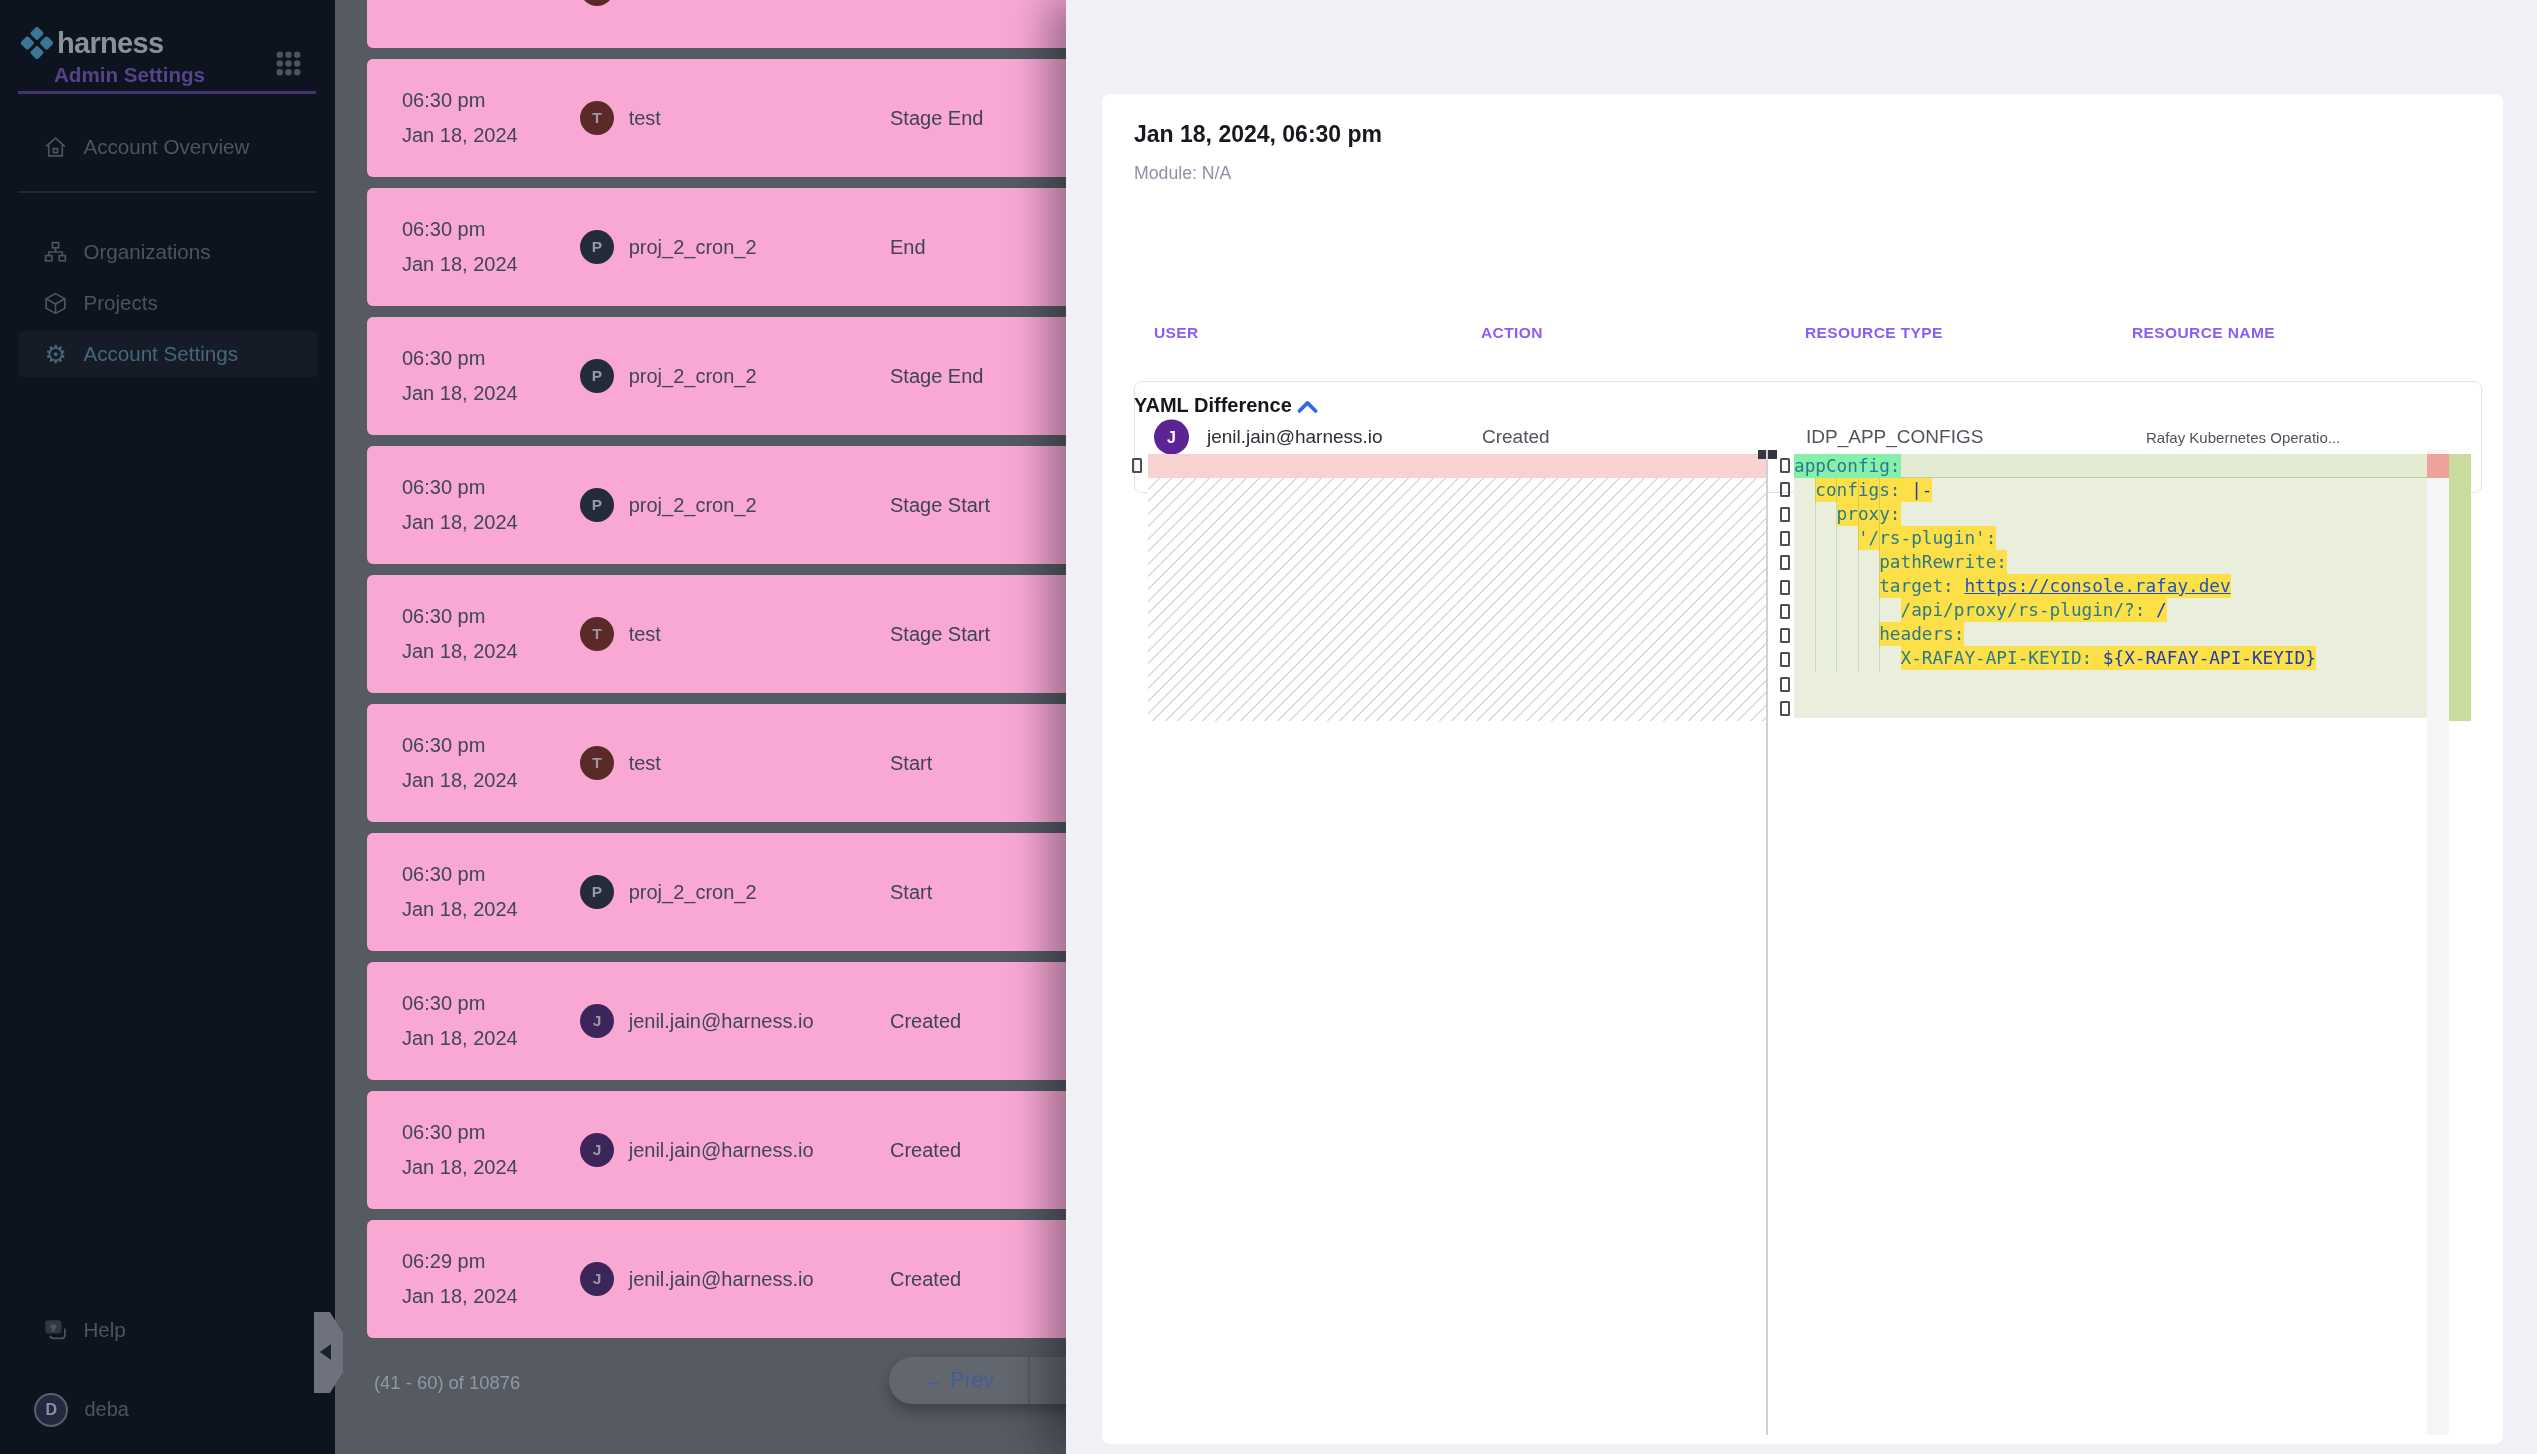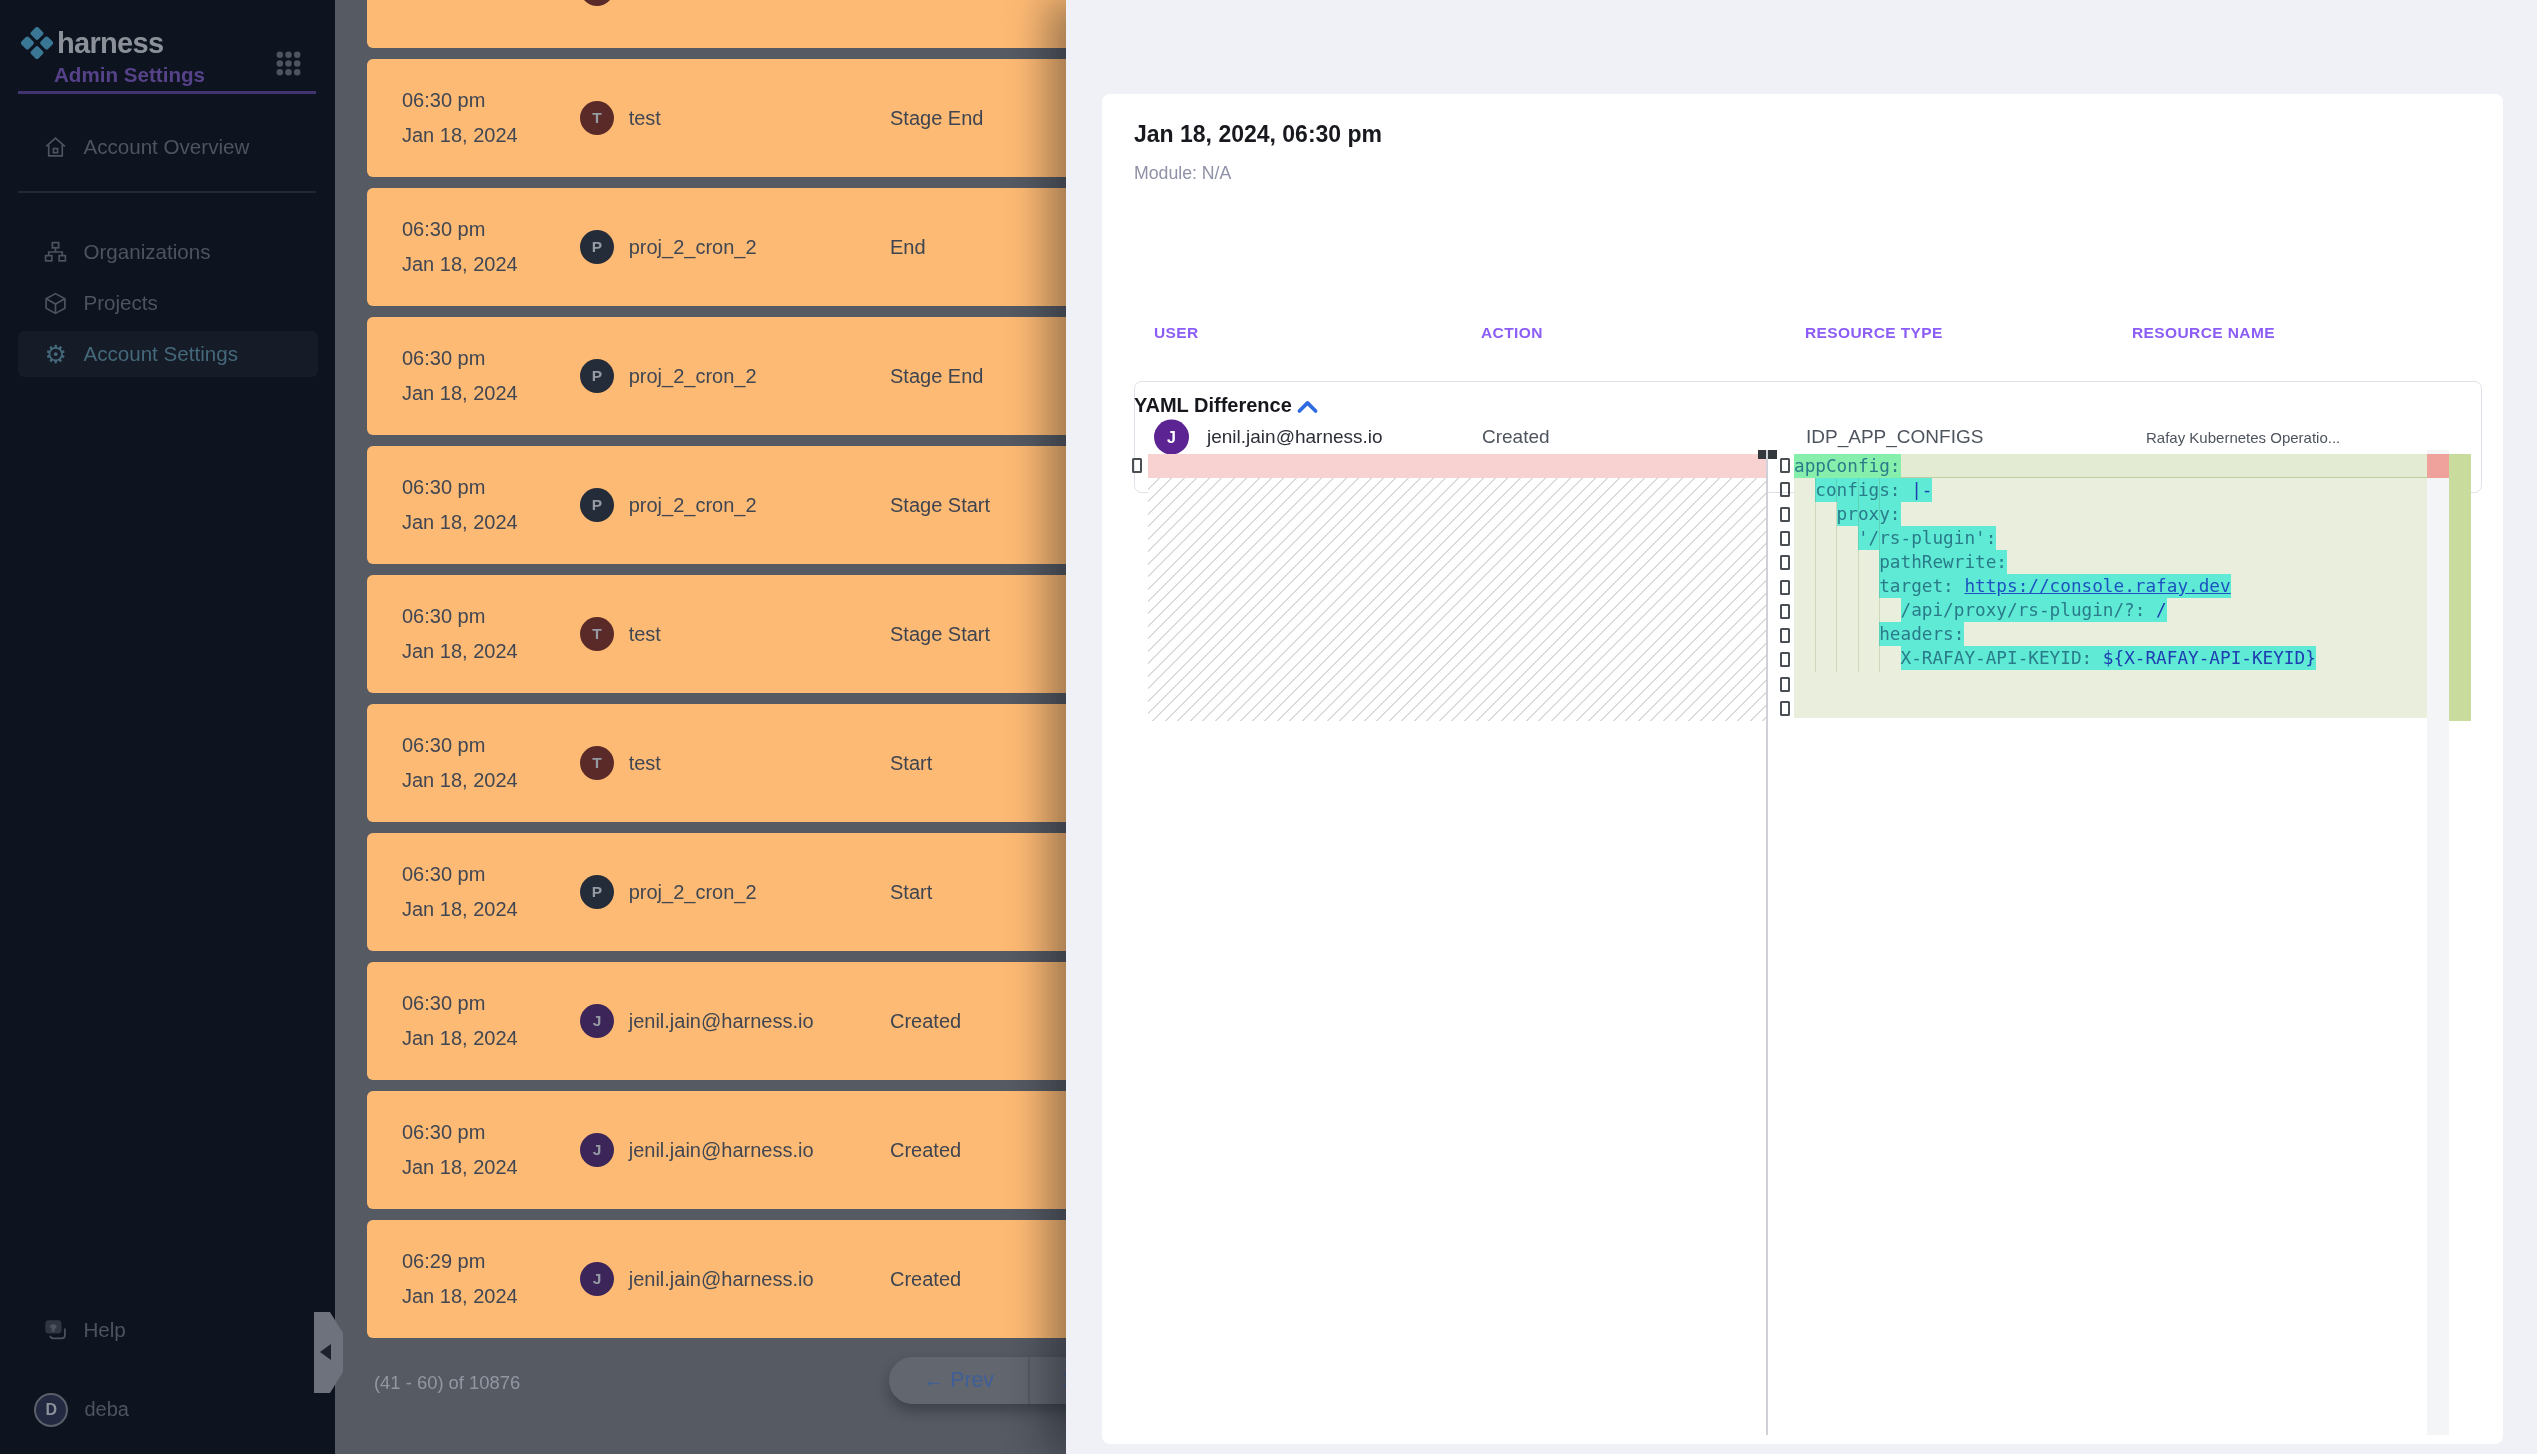--- a/index.html
+++ b/index.html
@@ -33,7 +33,7 @@
   
   .table-area { position:absolute; left:335px; top:0; width:883px; height:1454px; }
   .rows-wrap { position:absolute; left:32px; top:0; width:812px; }
-  .arow { position:relative; width:812px; height:118px; background:#fdba74; border-radius:5.9px; margin-bottom:11px;text-decoration:underline; }
+  .arow { position:relative; width:812px; height:118px; background:#f9a8d4; border-radius:5.9px; margin-bottom:11px;text-decoration:underline; }
   .arow:first-child { margin-top:-70px; }
   .atime { position:absolute; left:35px; top:24px; font-size:20px; color:#404652; line-height:35px; }
   .auser { position:absolute; left:213px; top:50%; transform:translateY(-50%); display:flex; align-items:center; }

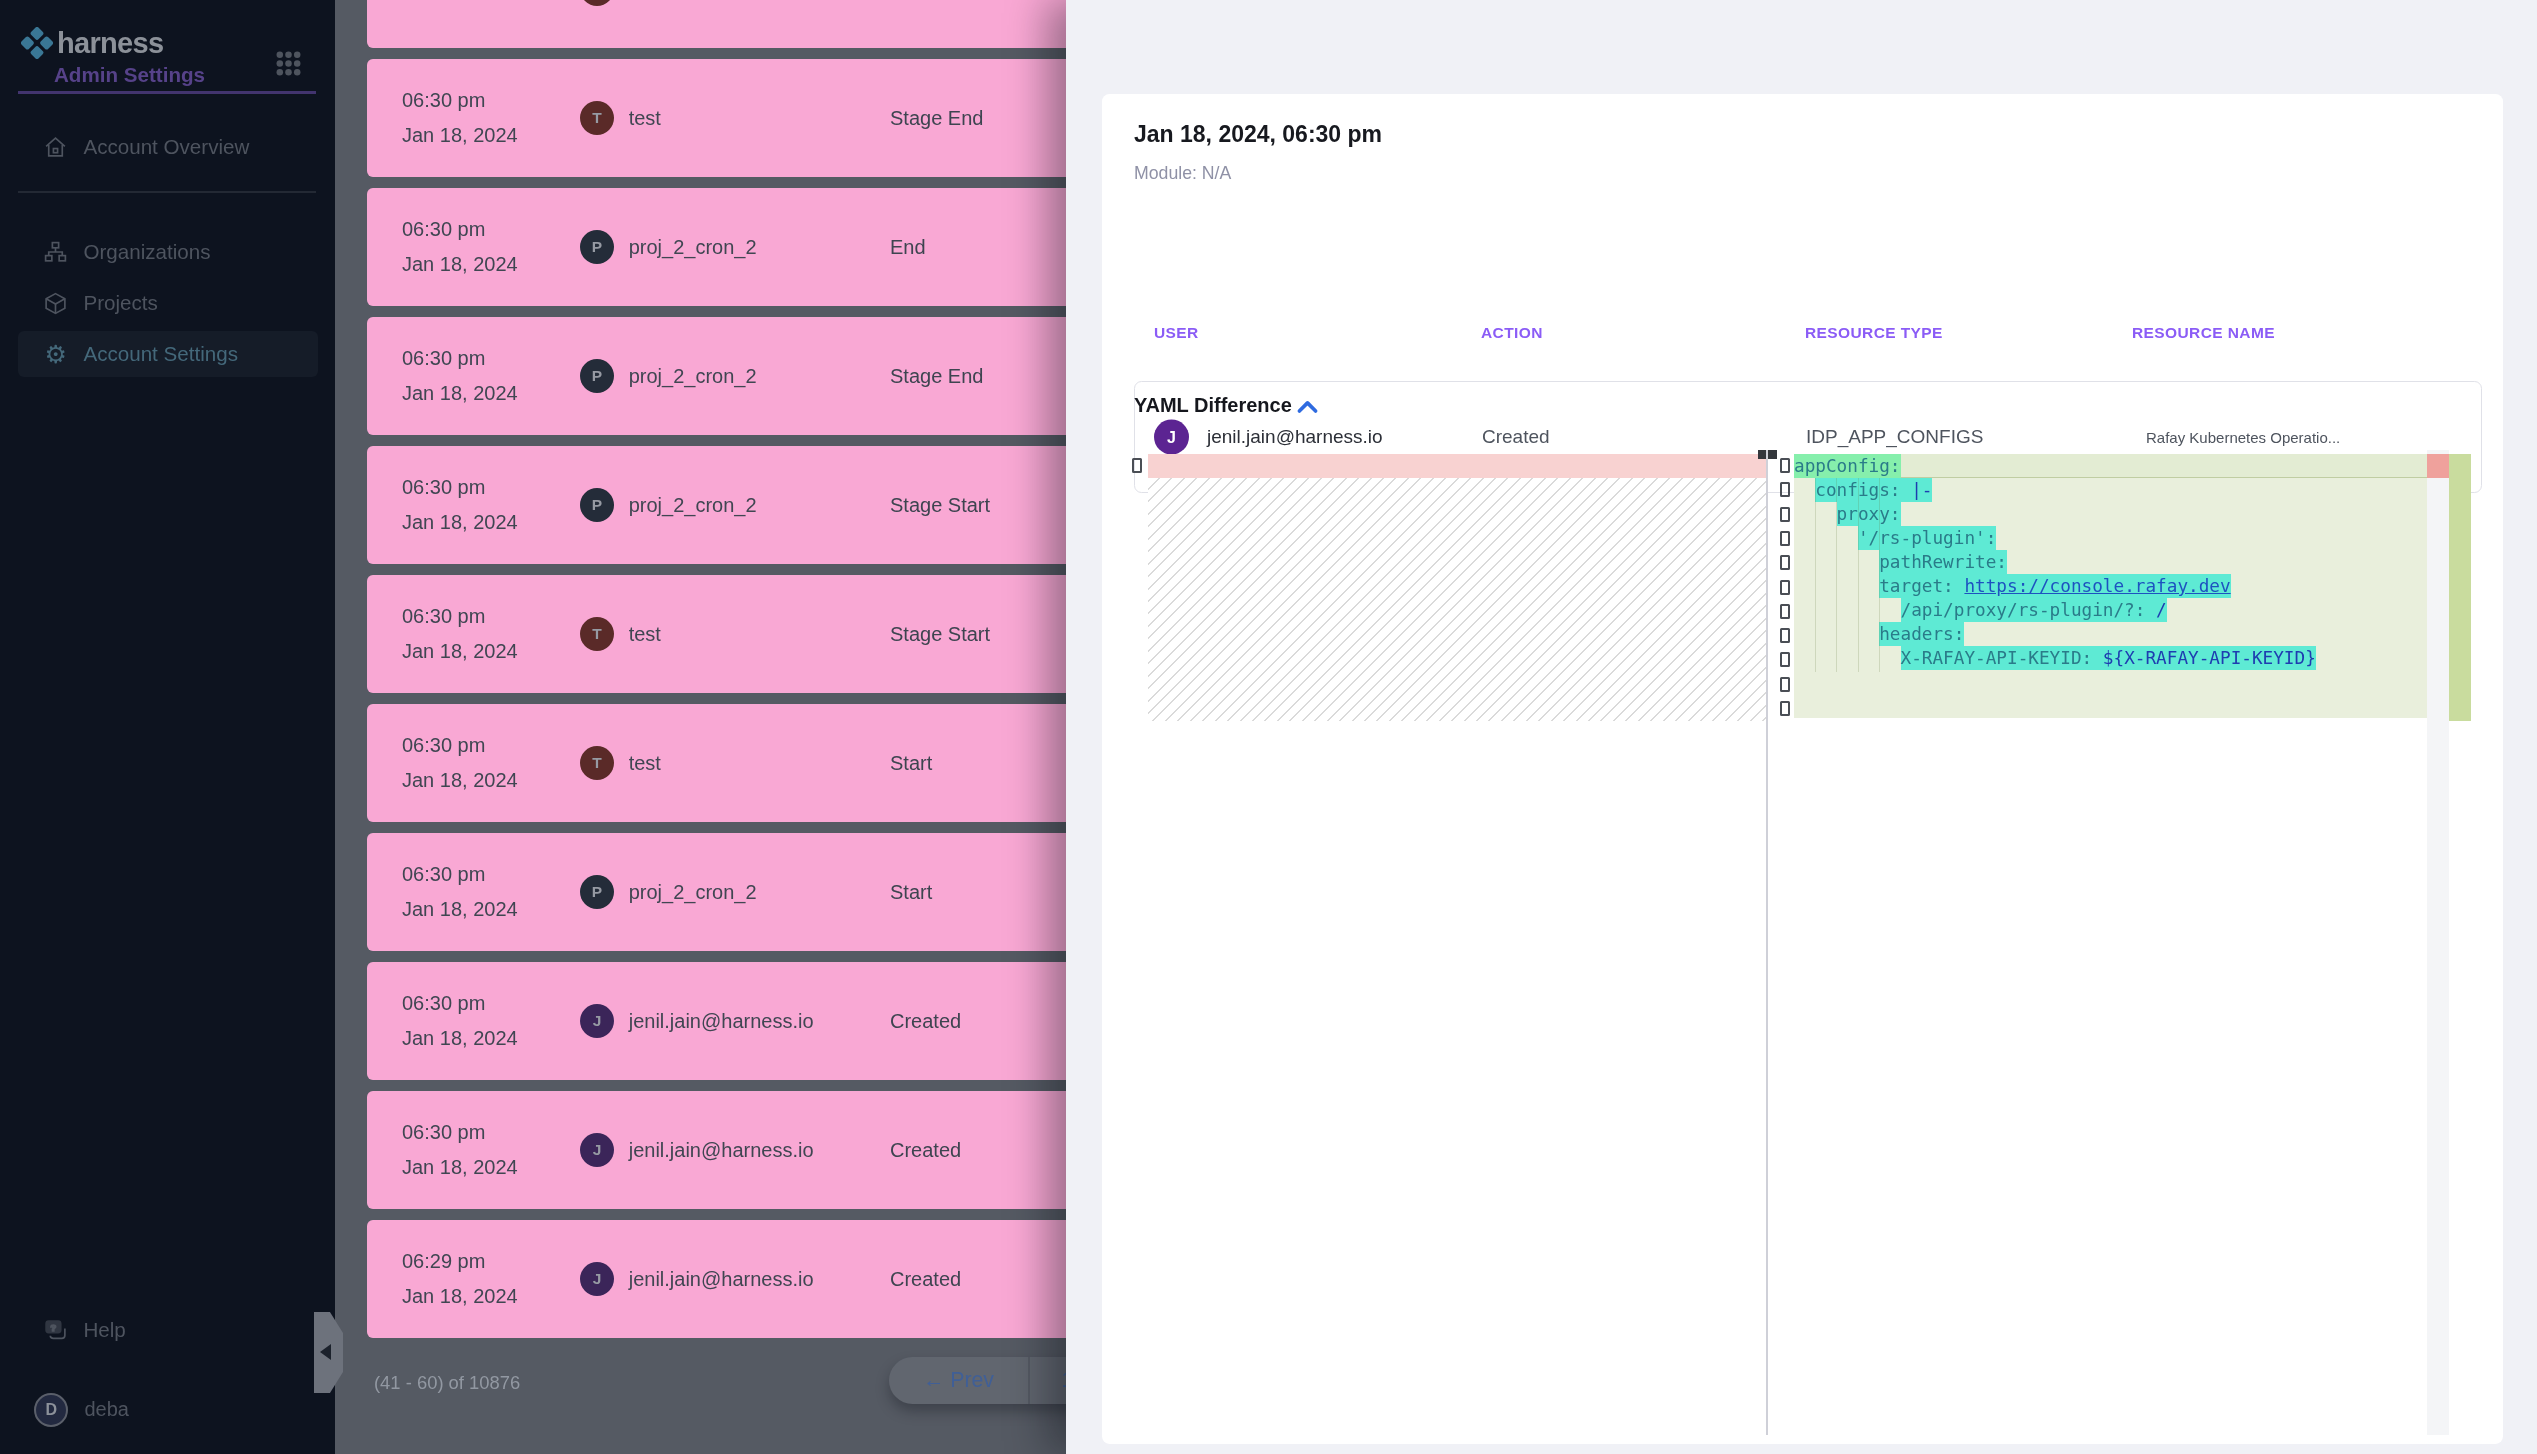--- a/index.html
+++ b/index.html
@@ -85,7 +85,7 @@
   .code-line { position:relative; width:634px; height:24px; background:#e9efdc; font-family:"DejaVu Sans Mono", monospace;
                font-size:17.7px; line-height:24px; white-space:pre; }
   .code-line.mod { background:#e3ecd3; border-bottom:0.7px solid rgba(140,160,90,.4); }
-  .chunk { background:#5eead4; display:inline-block; height:24px; }
+  .chunk { background:#fde047; display:inline-block; height:24px; }
   .code-line.mod .chunk { background:#86efac; }
   .k { color:#2a7b89; } .c { color:#2a7b89; } .v { color:#1e3db0; }
   .lnk { color:#1d52c0; text-decoration:underline; }

